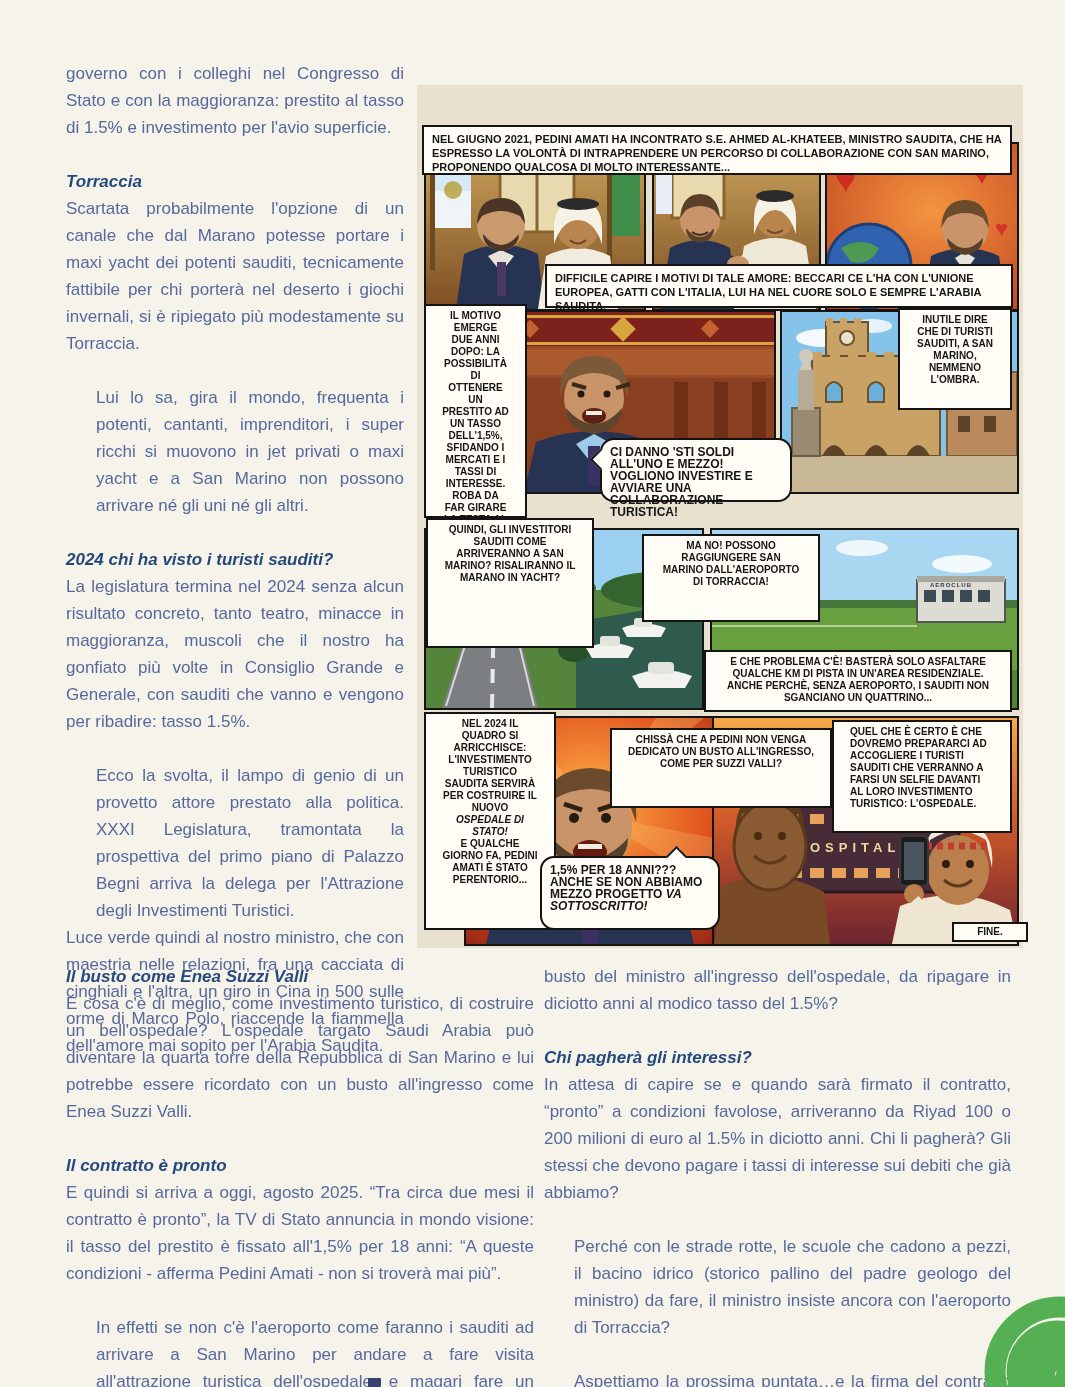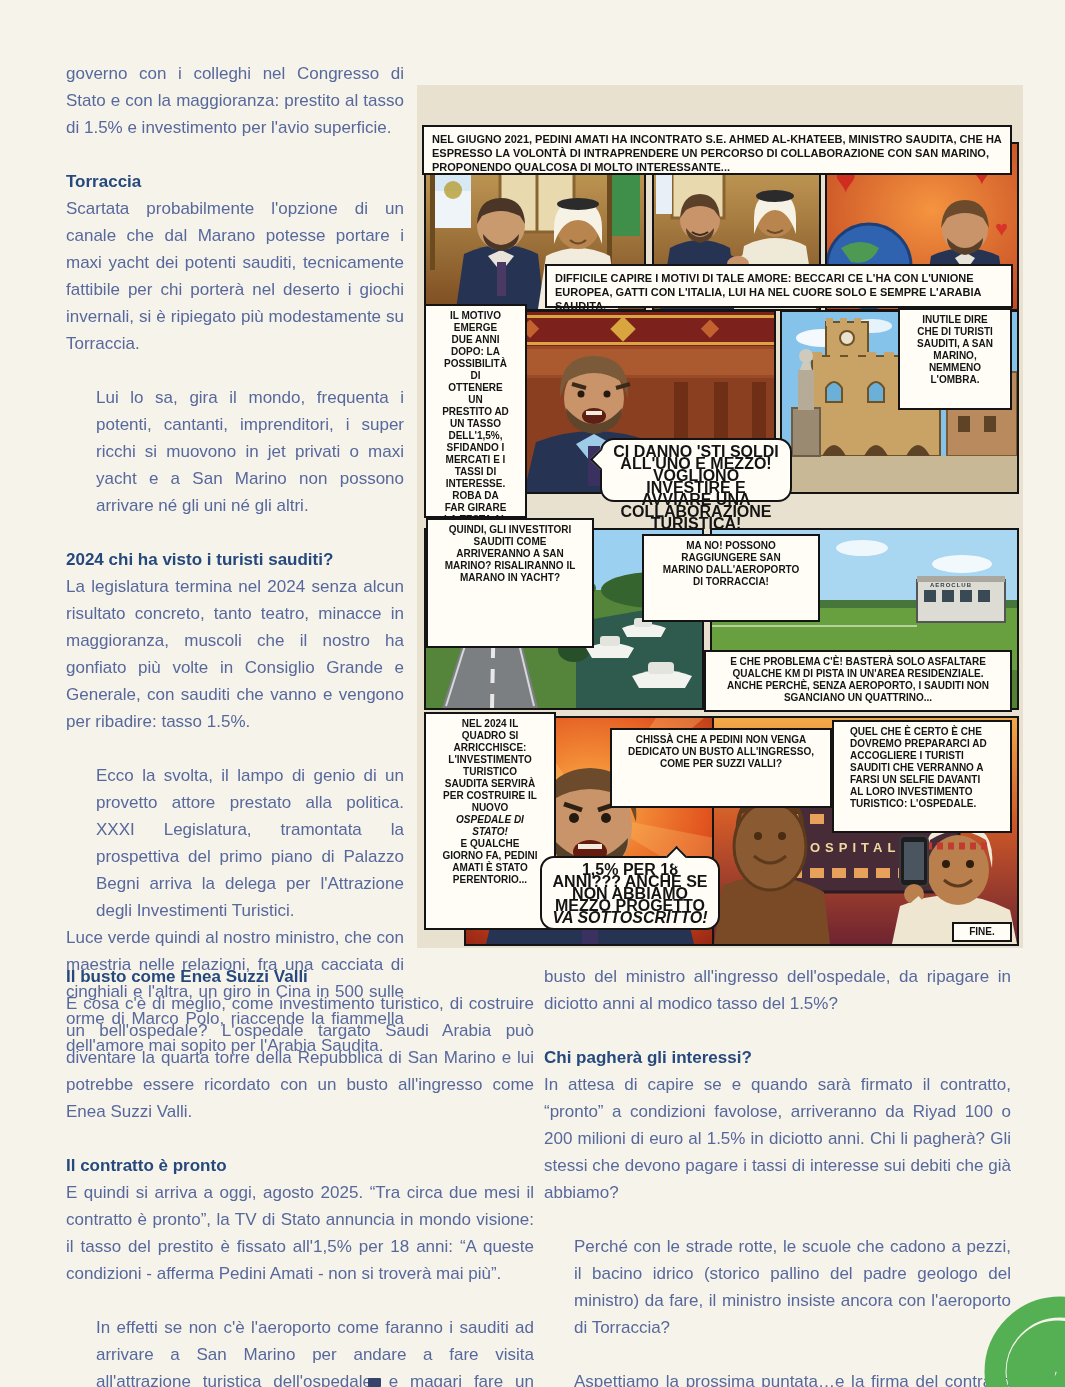--- a/index.html
+++ b/index.html
@@ -12,7 +12,7 @@
   .br{position:absolute;left:478px;top:0;width:467px;}
   .para{margin:0;font-size:17px;line-height:27px;color:#57689c;text-align:justify;}
   .para.gap{margin-top:27px;margin-left:30px;}
-  .head{margin:27px 0 0;font-size:17px;line-height:27px;font-weight:bold;color:#26497d;}
+  .head{margin:27px 0 0;font-size:17px;line-height:27px;font-weight:bold;color:#26497d;font-style:italic;}
   .head.first{margin-top:0;}
   
   .comic{position:absolute;left:417px;top:85px;width:606px;height:863px;background:#e9e1d0;}

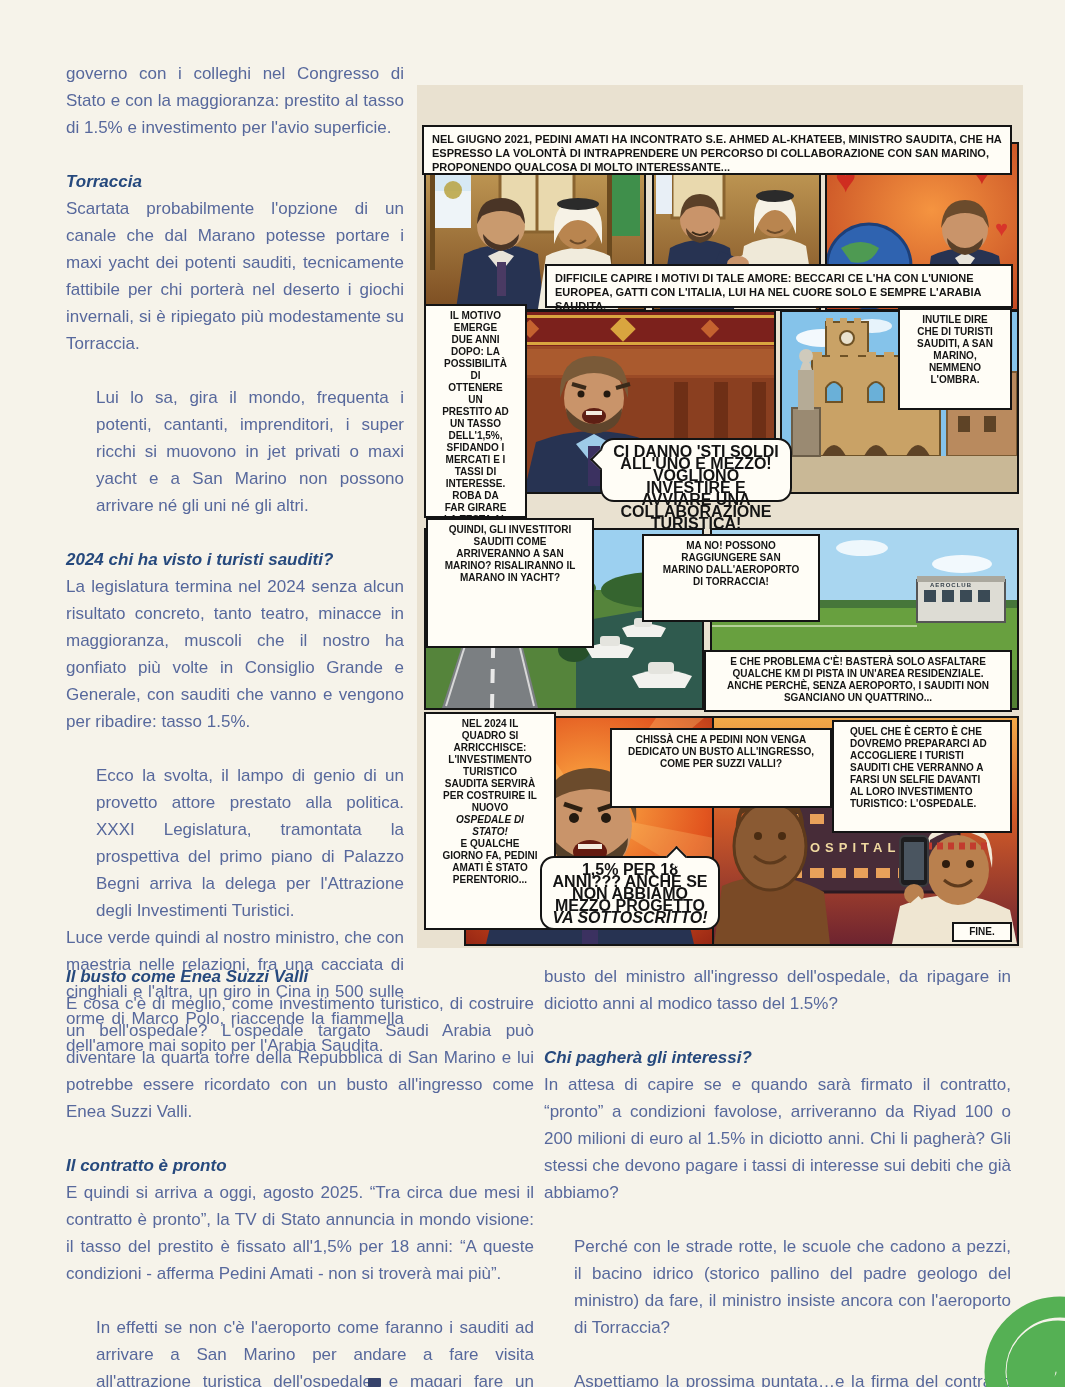--- a/index.html
+++ b/index.html
@@ -25,7 +25,7 @@
   .cap .blk{display:block;}
   .emph{font-style:italic;}
   .bubble{position:absolute;background:#fffdf6;border:2px solid #141414;border-radius:14px;
-          padding:6px 8px;z-index:4;text-align:center;font-weight:bold;font-size:16px;
+          padding:6px 8px;z-index:4;font-weight:bold;font-size:12px;
           line-height:12px;color:#141414;box-sizing:border-box;}
   .tail-left::before{content:"";position:absolute;width:13px;height:13px;background:#fffdf6;
           border-left:2px solid #141414;border-bottom:2px solid #141414;

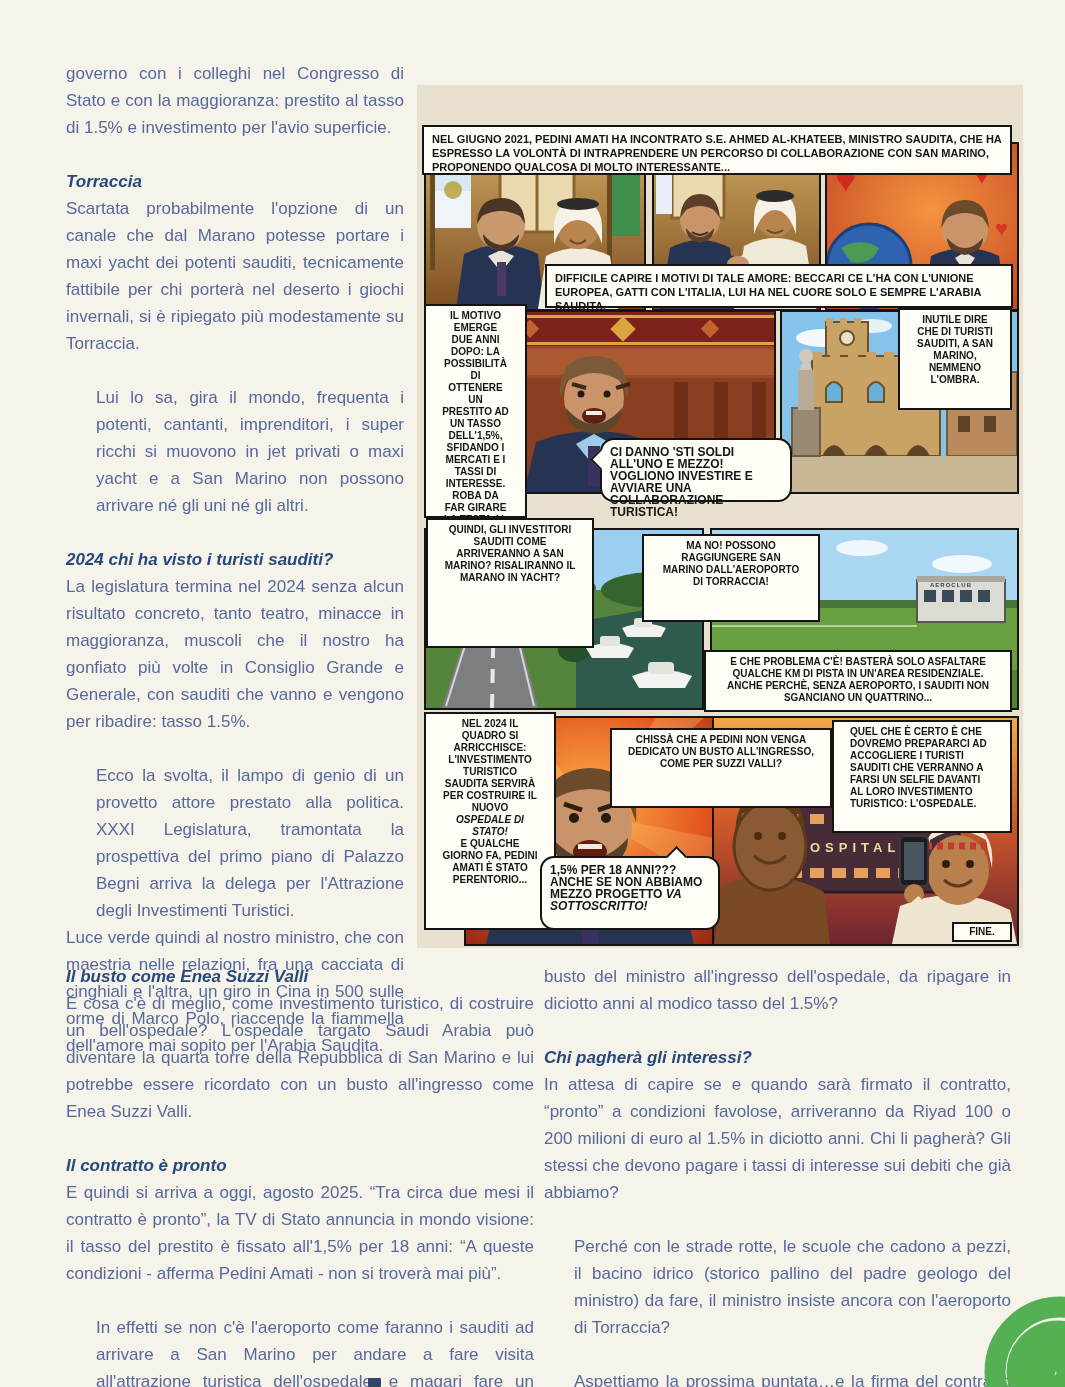--- a/index.html
+++ b/index.html
@@ -356,7 +356,7 @@
       <span class="blk emph">VA SOTTOSCRITTO!</span>
     </div>
     <div class="cap" style="left:415px;top:635px;width:180px;height:113px;">QUEL CHE È CERTO È CHE DOVREMO PREPARARCI AD ACCOGLIERE I TURISTI SAUDITI CHE VERRANNO A FARSI UN SELFIE DAVANTI AL LORO INVESTIMENTO TURISTICO: L'OSPEDALE.</div>
-    <div class="cap center" style="left:535px;top:837px;width:60px;height:20px;padding:2px 4px;">FINE.</div>
+    <div class="cap center" style="left:535px;top:837px;width:76px;height:20px;padding:2px 4px;">FINE.</div>
   </div>
 
   <div class="colsbottom">

